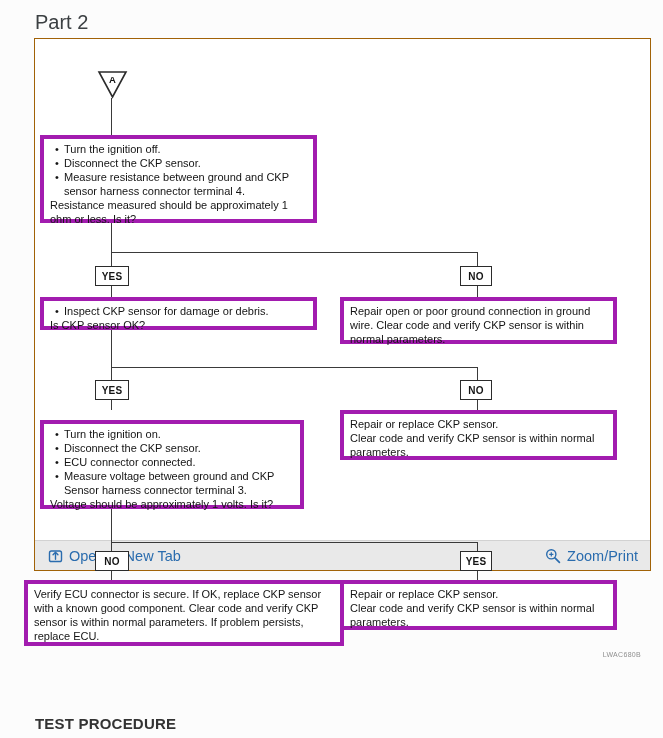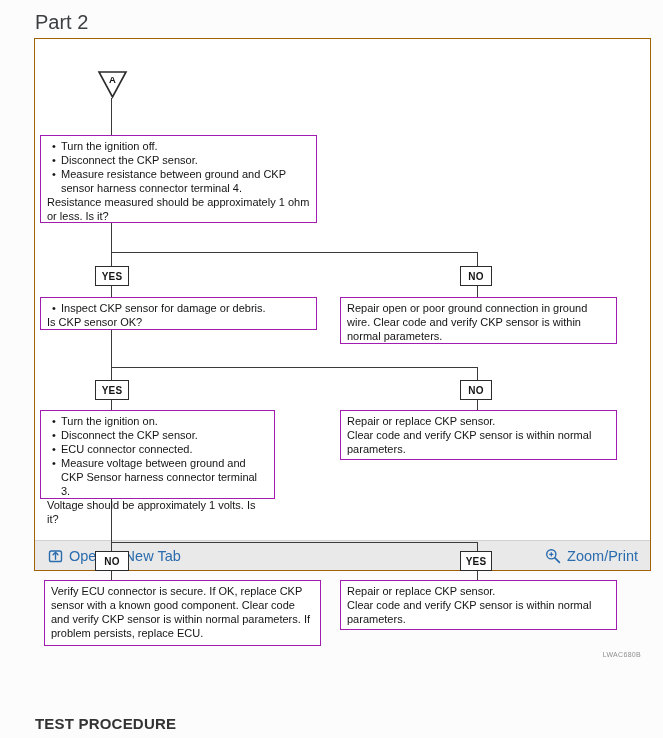--- a/index.html
+++ b/index.html
@@ -42,7 +42,7 @@
   .vline { background: #3a3a3a; width: 1px; }
   .hline { background: #3a3a3a; height: 1px; }
   .fbox {
-    border: 1px solid #a21caf;
+    border: 4px solid #a21caf;
     background: #fff;
     font-size: 11px;
     line-height: 14px;

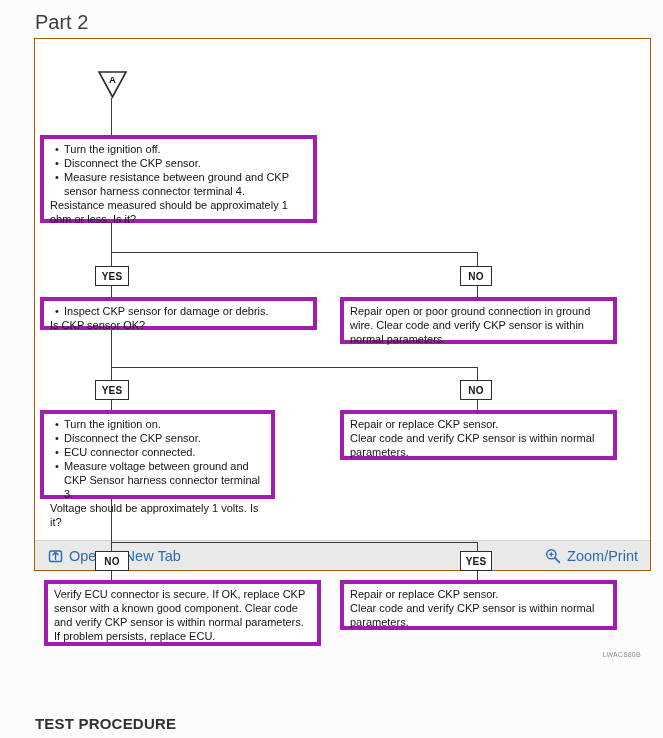--- a/index.html
+++ b/index.html
@@ -182,7 +182,7 @@
   <div class="abs yn" style="left:95px;top:380px;width:34px;height:20px">YES</div>
   <div class="abs yn" style="left:460px;top:380px;width:32px;height:20px">NO</div>
 
-  <div class="abs fbox" style="left:40px;top:410px;width:235px;height:89px">
+  <div class="abs fbox" style="left:40px;top:420px;width:264px;height:89px">
     <div class="bullet">Turn the ignition on.</div>
     <div class="bullet">Disconnect the CKP sensor.</div>
     <div class="bullet">ECU connector connected.</div>

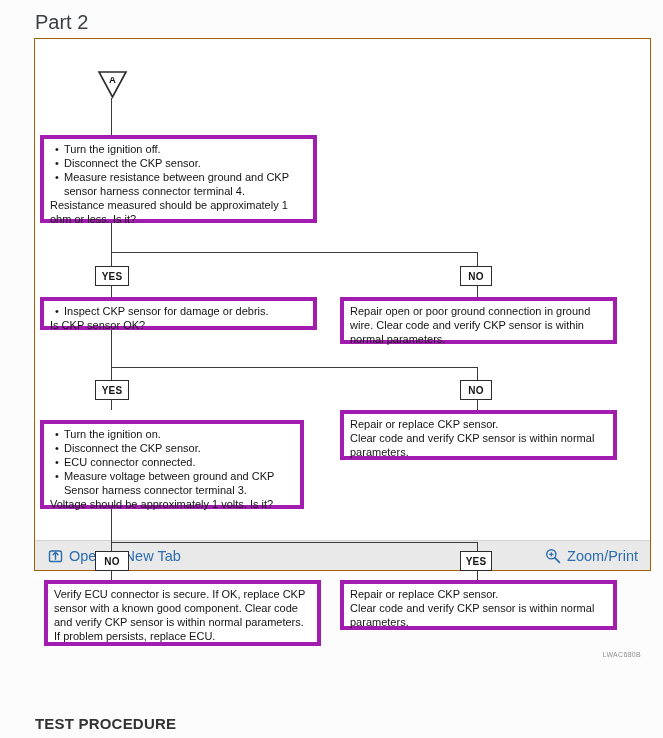--- a/index.html
+++ b/index.html
@@ -197,7 +197,7 @@
   <div class="abs yn" style="left:95px;top:551px;width:34px;height:20px">NO</div>
   <div class="abs yn" style="left:460px;top:551px;width:32px;height:20px">YES</div>
 
-  <div class="abs fbox" style="left:44px;top:580px;width:277px;height:66px">
+  <div class="abs fbox" style="left:24px;top:580px;width:320px;height:66px">
     <div class="q">Verify ECU connector is secure. If OK, replace CKP sensor with a known good component. Clear code and verify CKP sensor is within normal parameters.  If problem persists, replace ECU.</div>
   </div>
   <div class="abs fbox" style="left:340px;top:580px;width:277px;height:50px">

